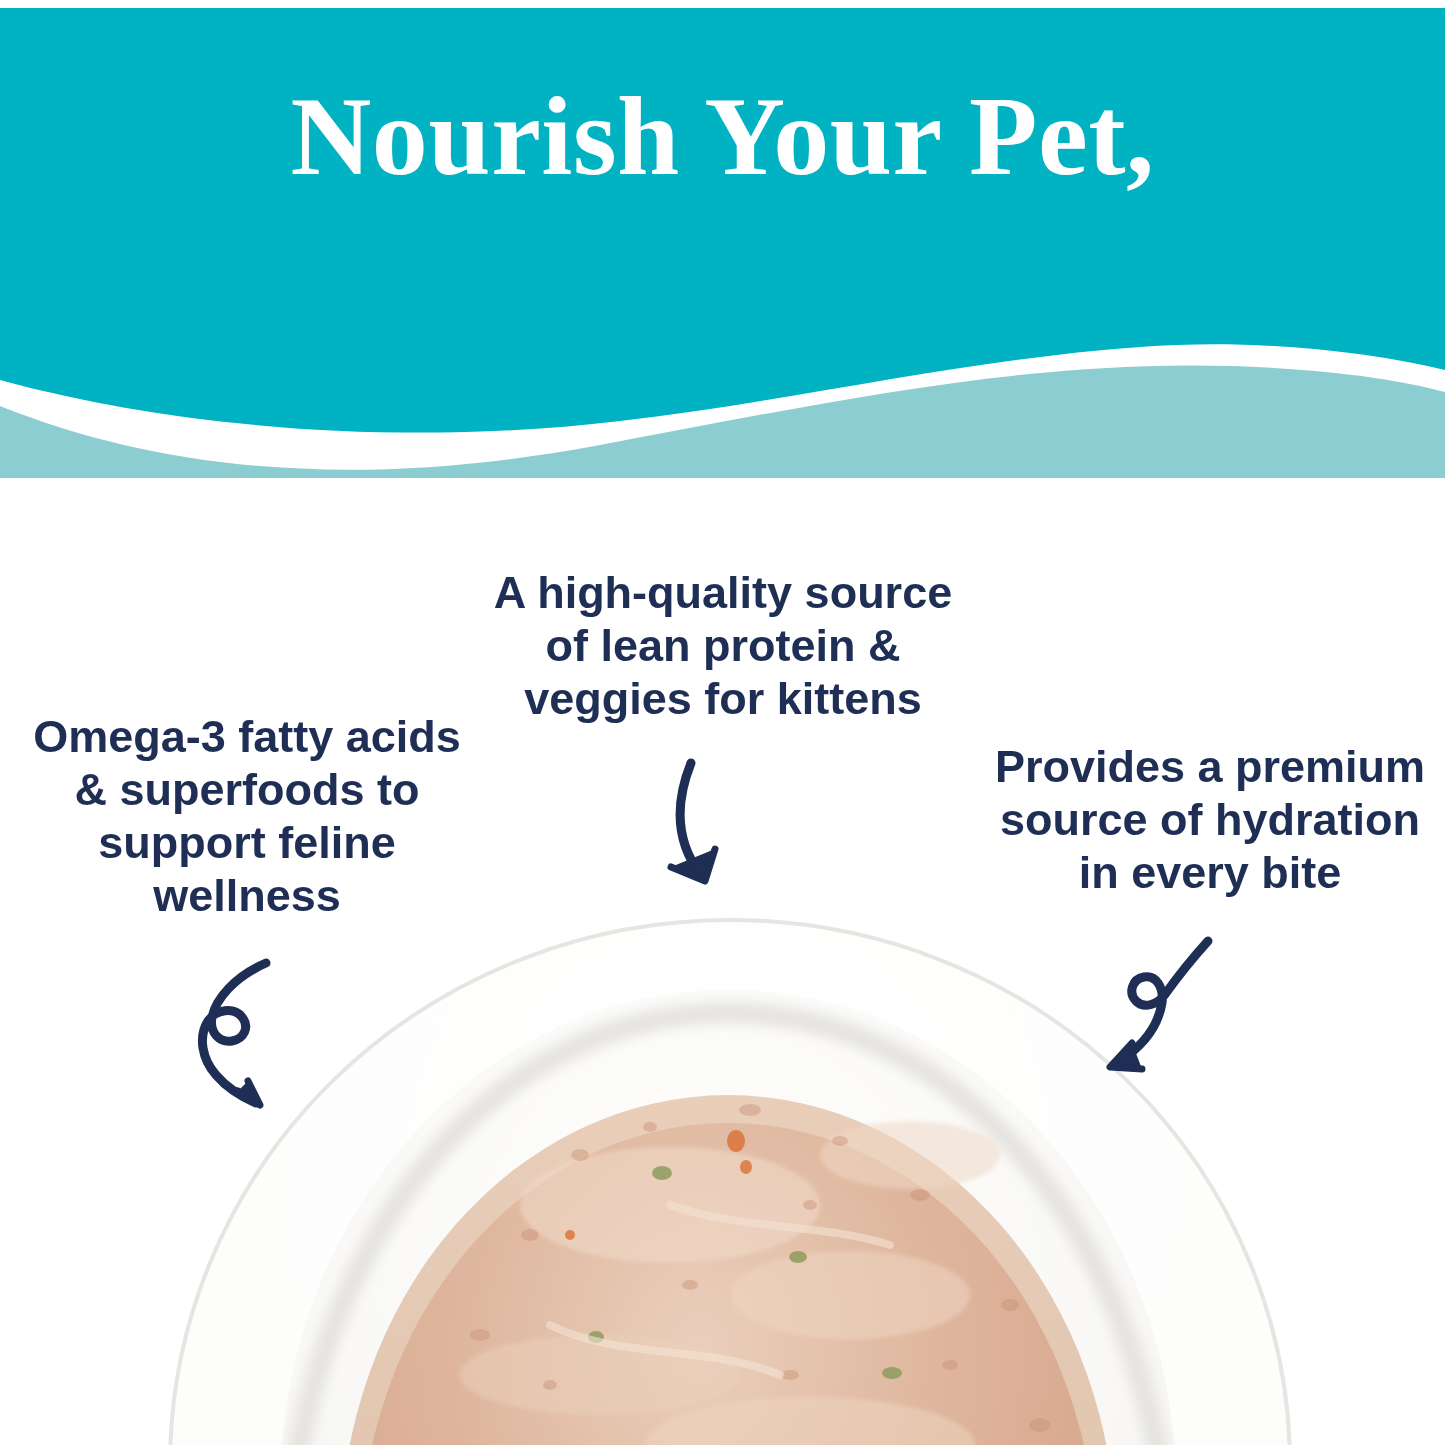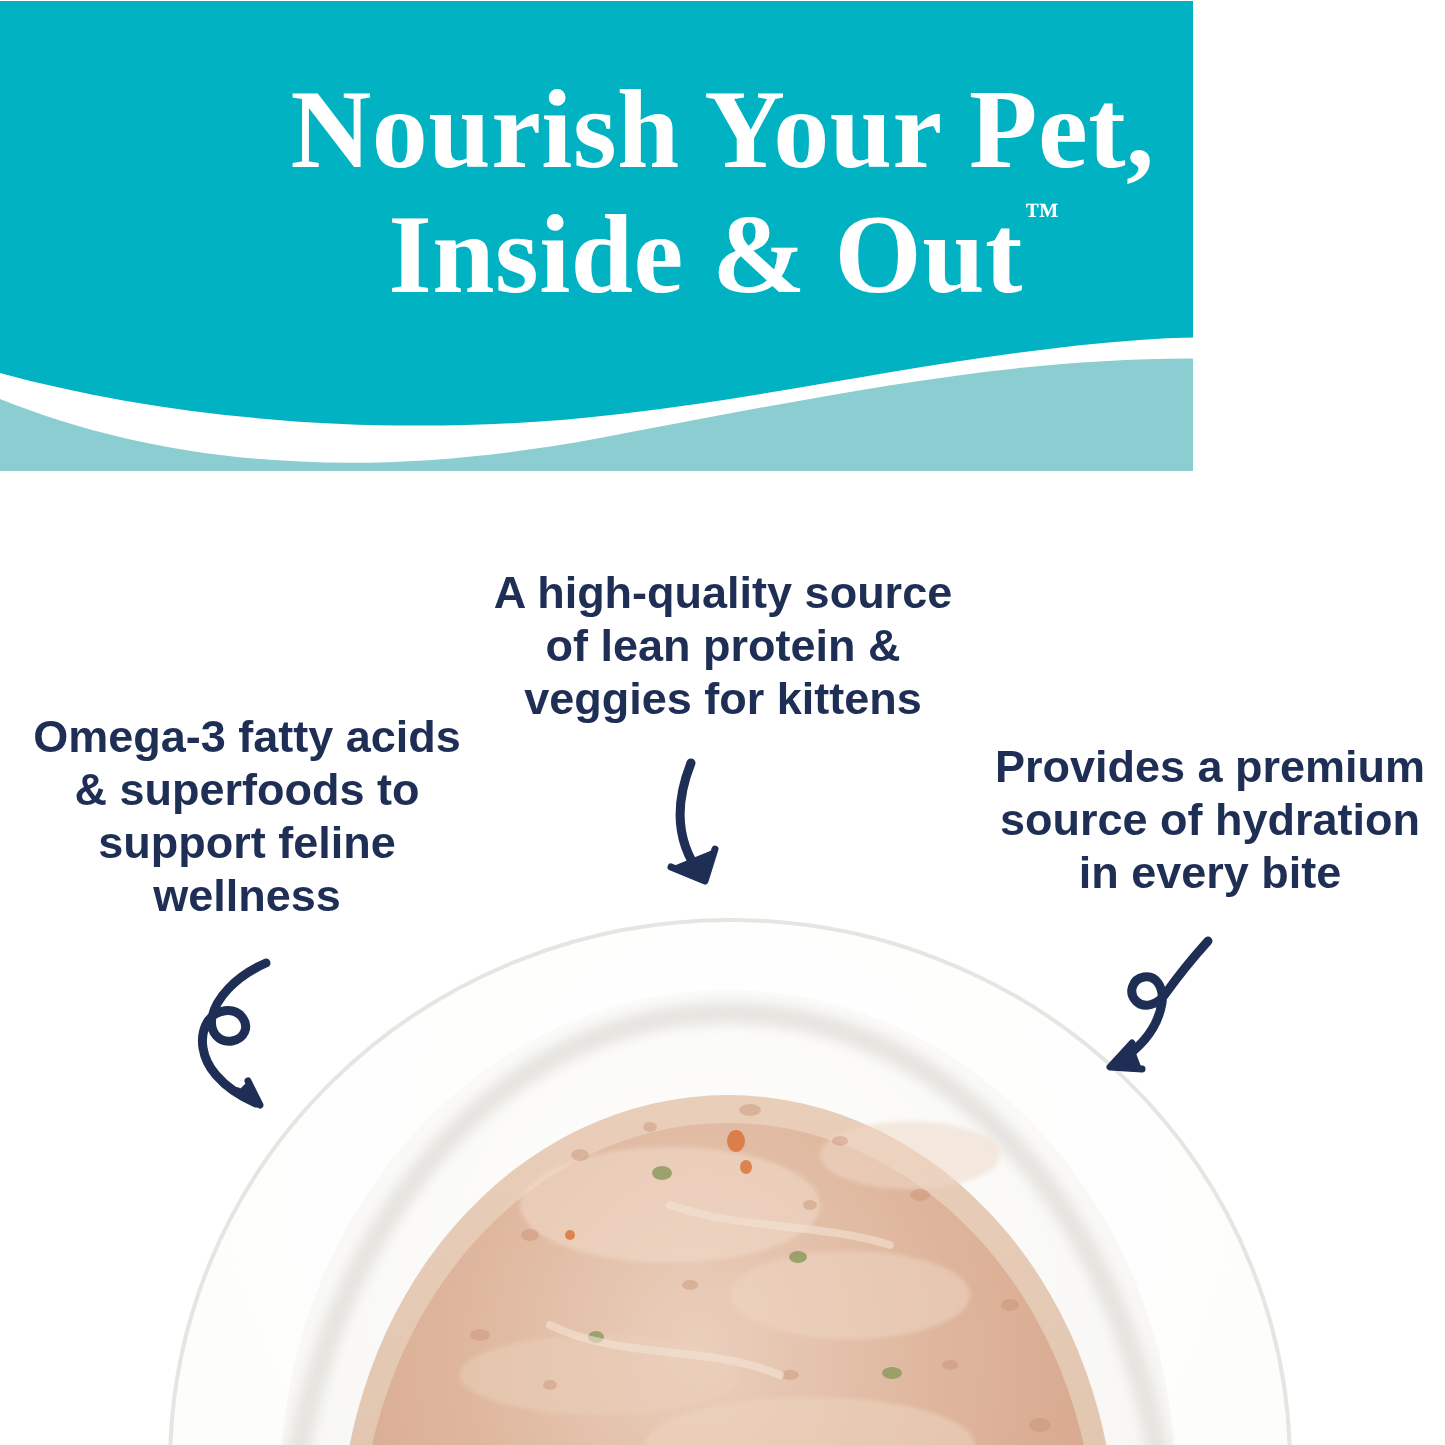--- a/index.html
+++ b/index.html
@@ -24,8 +24,8 @@
   
   .header-banner {
     position:absolute;
-    left:0; top:1px;
-    width:1193px;
+    left:0; top:8px;
+    width:1445px;
     height:470px;
     overflow:hidden;
   }

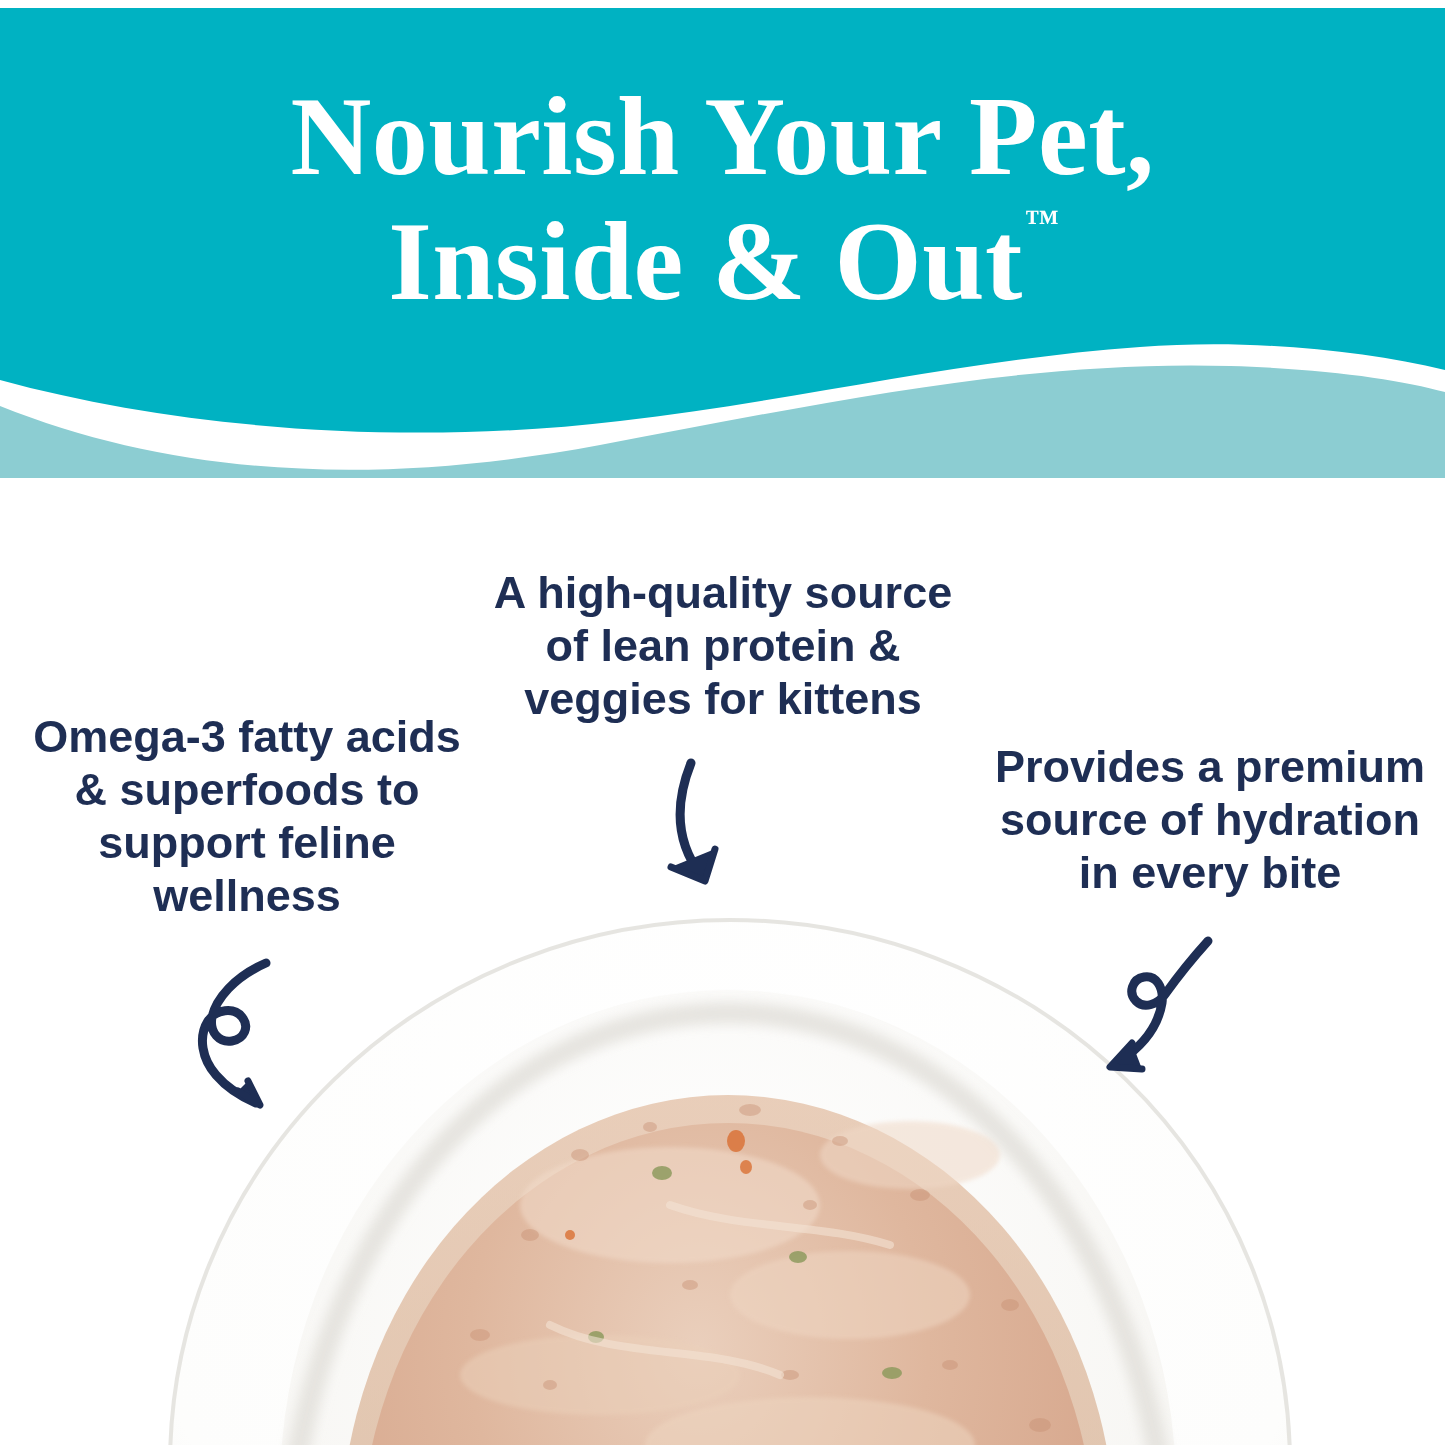--- a/index.html
+++ b/index.html
@@ -144,9 +144,6 @@
 
     <div class="headline">
       <span>Nourish Your Pet,</span>
-      <span class="line2">
-        <span>Inside &amp; Out</span><span class="tm-mark">™</span>
-      </span>
     </div>
   </div>
 

